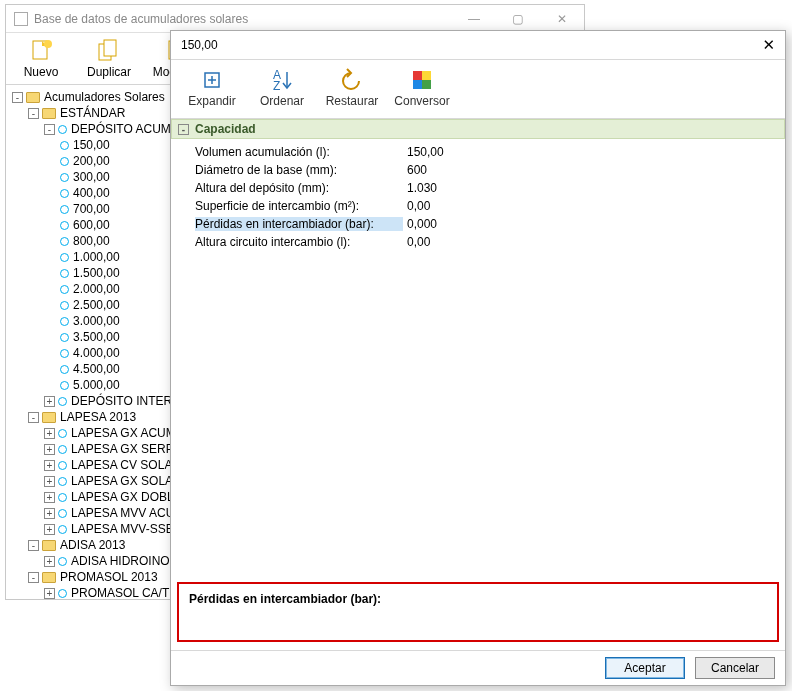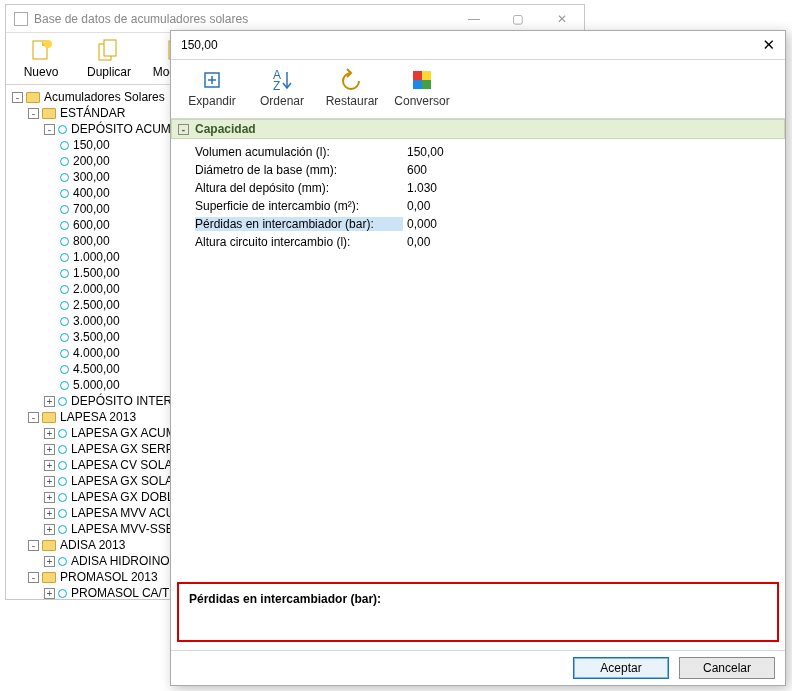--- a/index.html
+++ b/index.html
@@ -47,7 +47,7 @@
 .infobox .ititle { font-weight: bold; margin-bottom: 2px; }
 
 .btnbar { border-top: 1px solid #d8d8d8; padding: 6px 10px; display:flex; justify-content:flex-end; gap:10px; }
-.btnbar button { width: 96px; height: 22px; border:1px solid #8a8a8a; background:#e9e9e9; }
+.btnbar button { width: 80px; height: 22px; border:1px solid #8a8a8a; background:#e9e9e9; }
 .btnbar button.primary { border:1px solid #1a6fb5; background:#eaf3fb; box-shadow: inset 0 0 0 1px #7fb8e4; }
 
 svg { display:block; }

